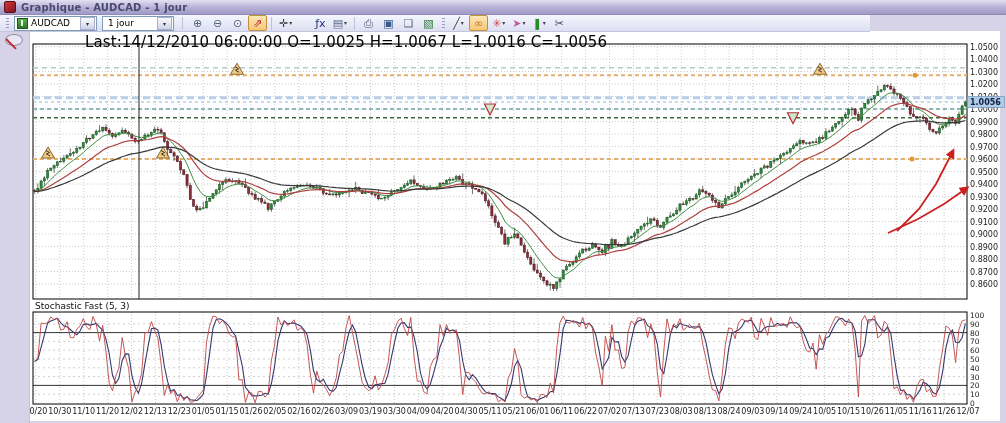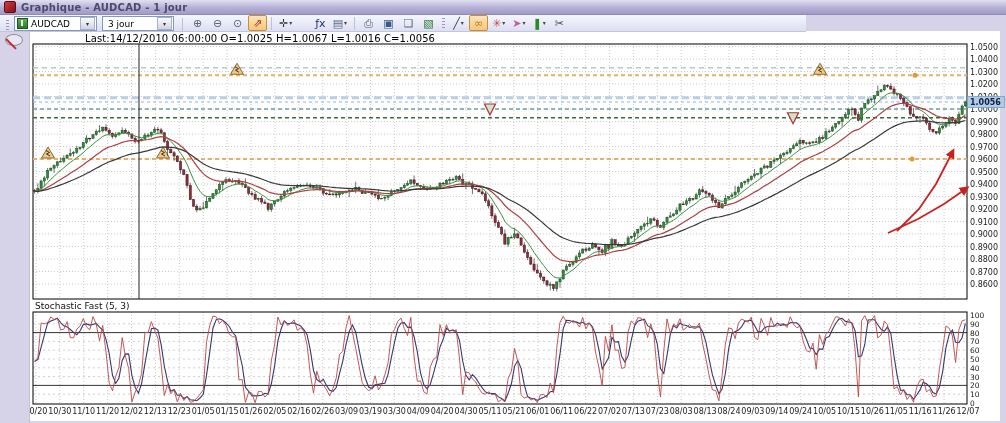--- a/index.html
+++ b/index.html
@@ -21,10 +21,10 @@
   }
   .title-text{font-size:10px;font-weight:bold;color:#4c4a6c;letter-spacing:.2px;}
   .toolbar{
-    position:absolute;left:0;top:15px;width:806px;height:17px;z-index:10;
+    position:absolute;left:0;top:15px;width:870px;height:17px;z-index:10;
     background:linear-gradient(#f5f6fd,#dddff2);
     border-bottom:1px solid #c3c5dd;
-    display:flex;align-items:flex-end;gap:2px;padding:0 3px;box-sizing:border-box;
+    display:flex;align-items:center;gap:2px;padding:0 3px;box-sizing:border-box;
   }
   .grip{width:3px;height:11px;margin:0 3px;flex:0 0 auto;
     background:repeating-linear-gradient(to bottom,#9a97c2 0 1px,transparent 1px 3px);}

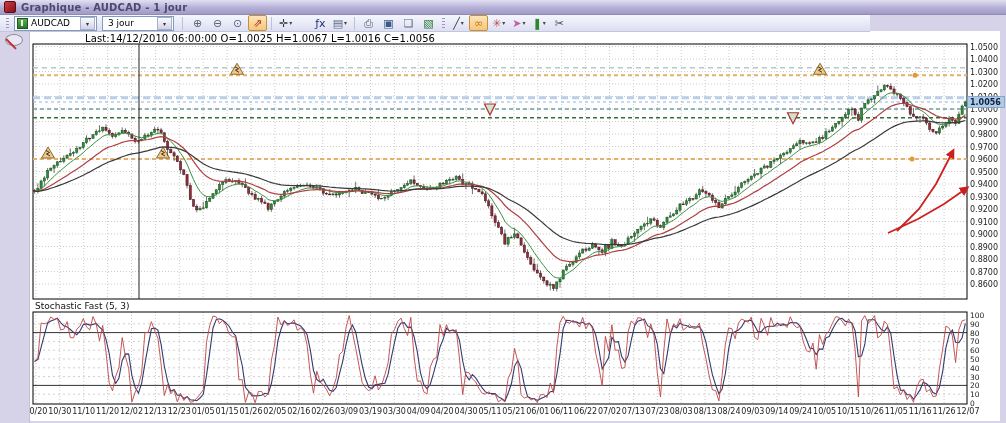--- a/index.html
+++ b/index.html
@@ -96,7 +96,7 @@
       <span class="arrowbtn">▾</span>
     </div>
     <div class="combo">
-      <span class="val">3 jour</span>
+      <span class="val">1 jour</span>
       <span class="arrowbtn">▾</span>
     </div>
     <span class="tsep"></span>

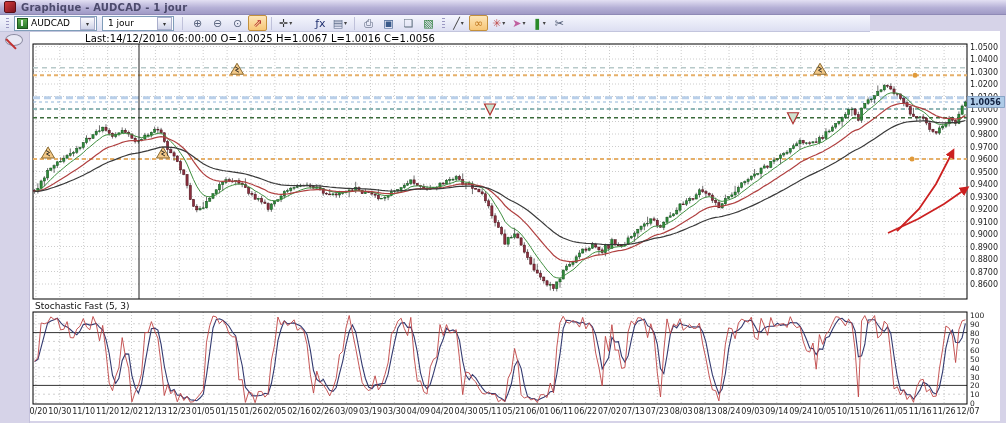--- a/index.html
+++ b/index.html
@@ -71,7 +71,7 @@
     border-left:2px solid #c03030;transform:rotate(-45deg);}
   .status-text{
     position:absolute;left:37px;top:33px;z-index:7;
-    font-size:10px;color:#000;letter-spacing:.1px;padding-left:48px;
+    font-size:15px;color:#000;letter-spacing:.1px;padding-left:48px;
   }
   #chart-svg{position:absolute;left:0;top:0;z-index:5;}
   #chart-svg text{font-family:"DejaVu Sans",sans-serif;}

